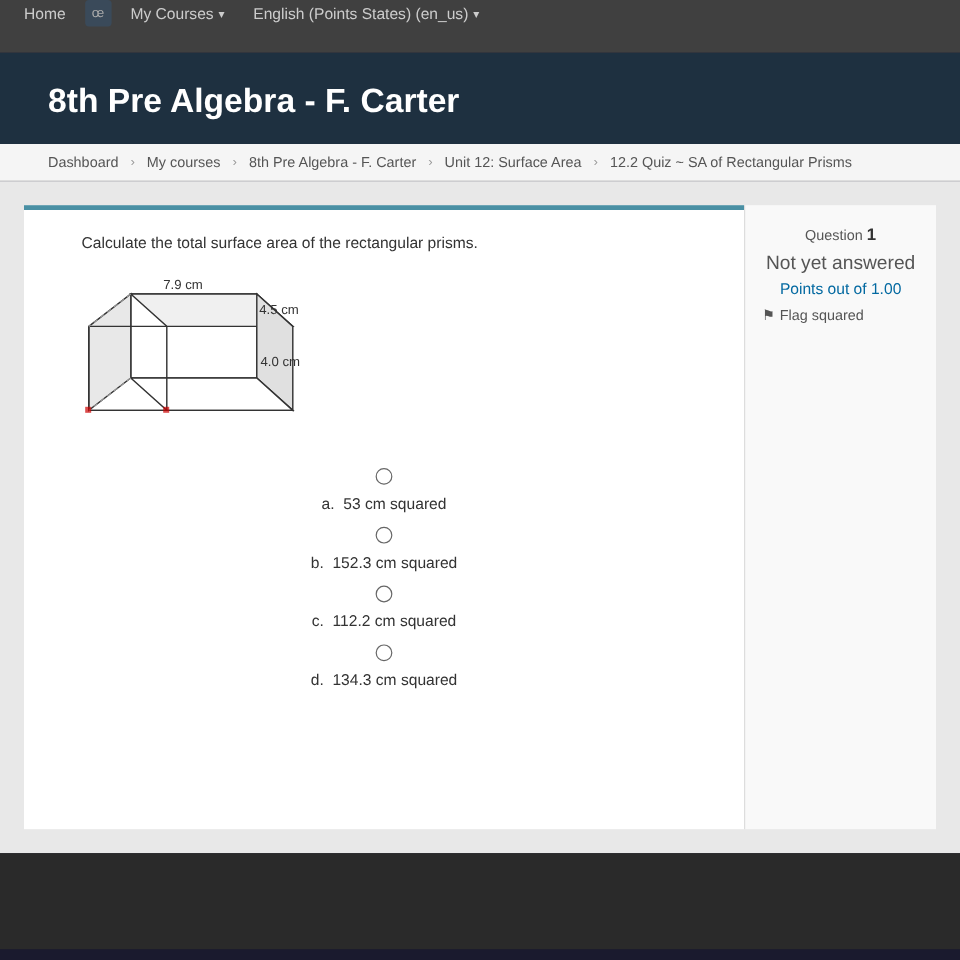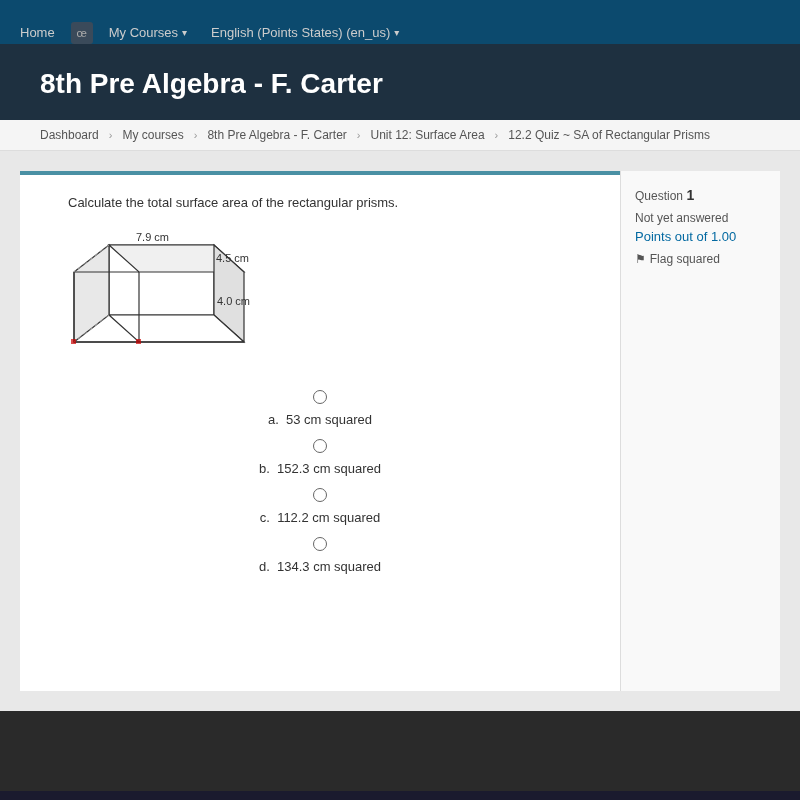--- a/index.html
+++ b/index.html
@@ -13,10 +13,10 @@
 
     
     .top-nav {
-      background: #0c4a6e;
+      background: #404040;
       height: 44px;
       display: flex;
-      align-items: flex-end;
+      align-items: flex-start;
       padding: 0 12px;
       gap: 8px;
     }

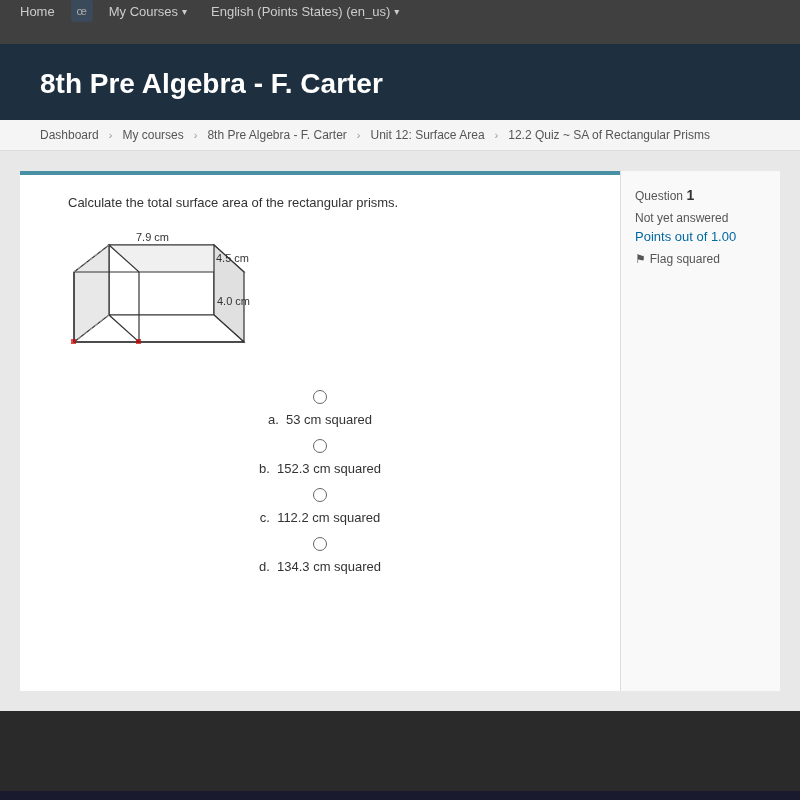--- a/index.html
+++ b/index.html
@@ -160,6 +160,7 @@
       font-size: 12px;
       color: #555;
       border-left: 1px solid #ddd;
+      text-align: center;
     }
     .question-status {
       font-size: 12px;

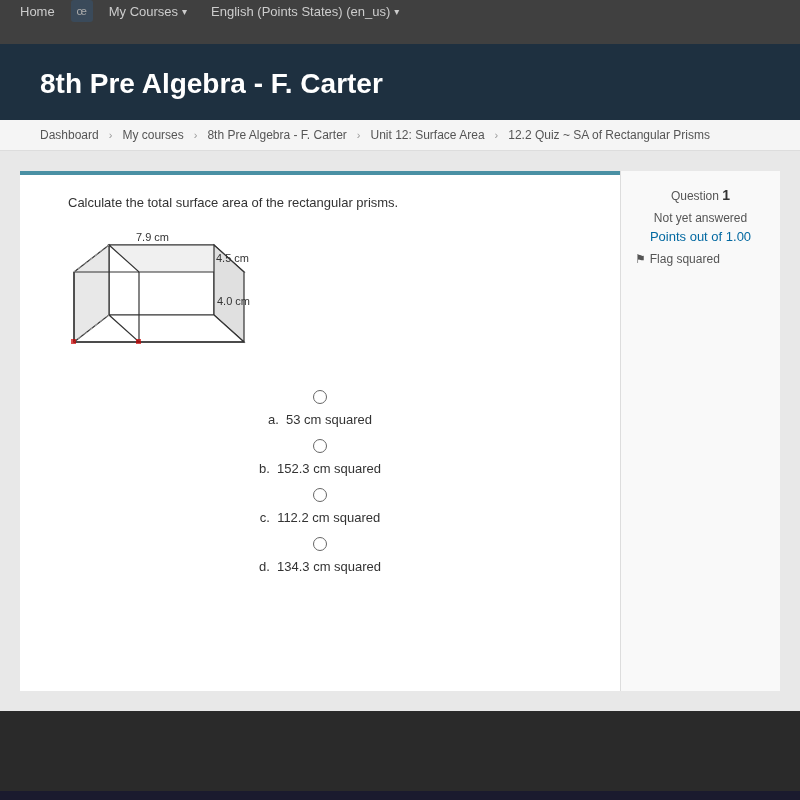--- a/index.html
+++ b/index.html
@@ -163,7 +163,7 @@
       text-align: center;
     }
     .question-status {
-      font-size: 12px;
+      font-size: 16px;
       color: #555;
       margin-top: 8px;
     }

